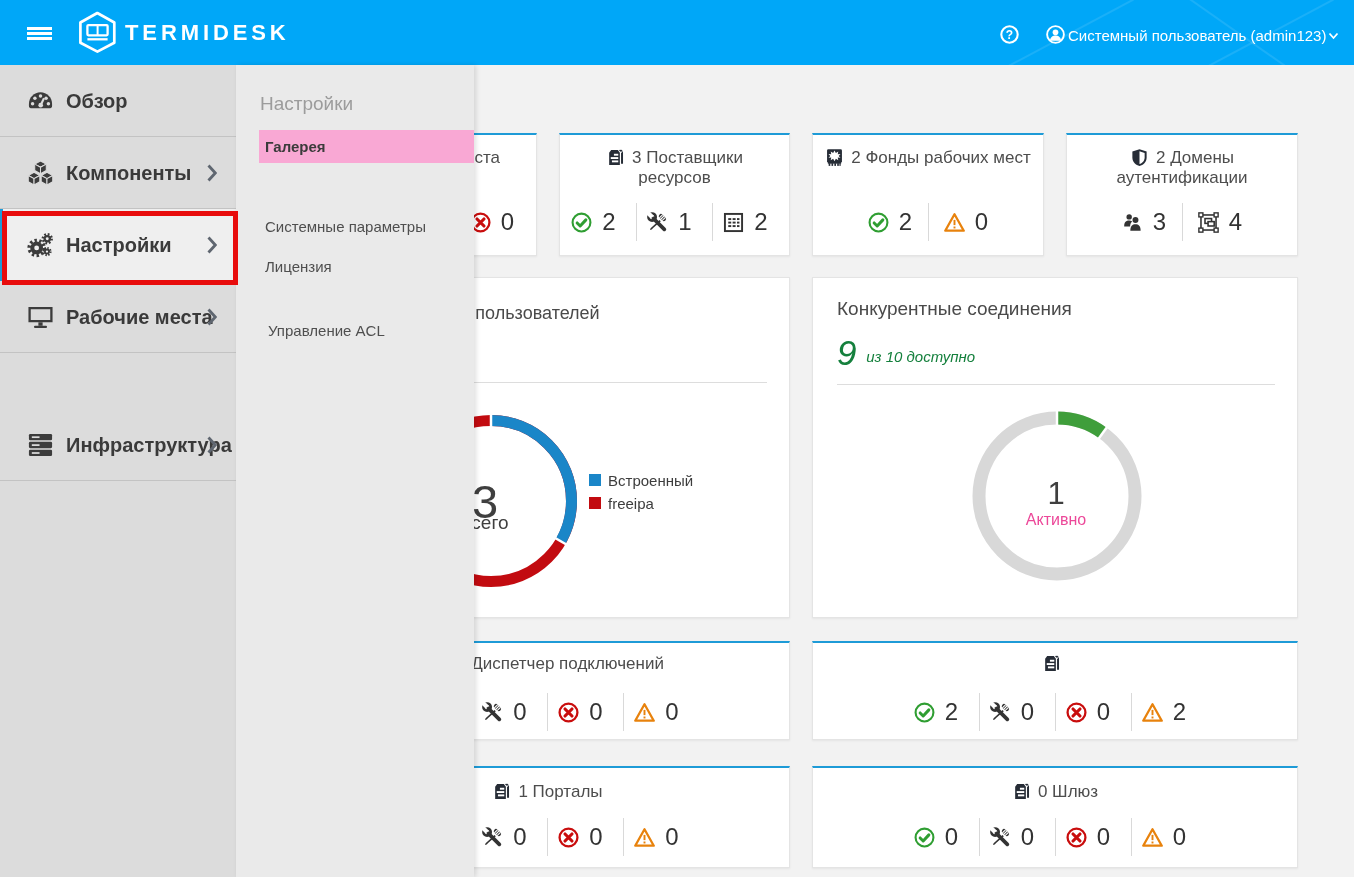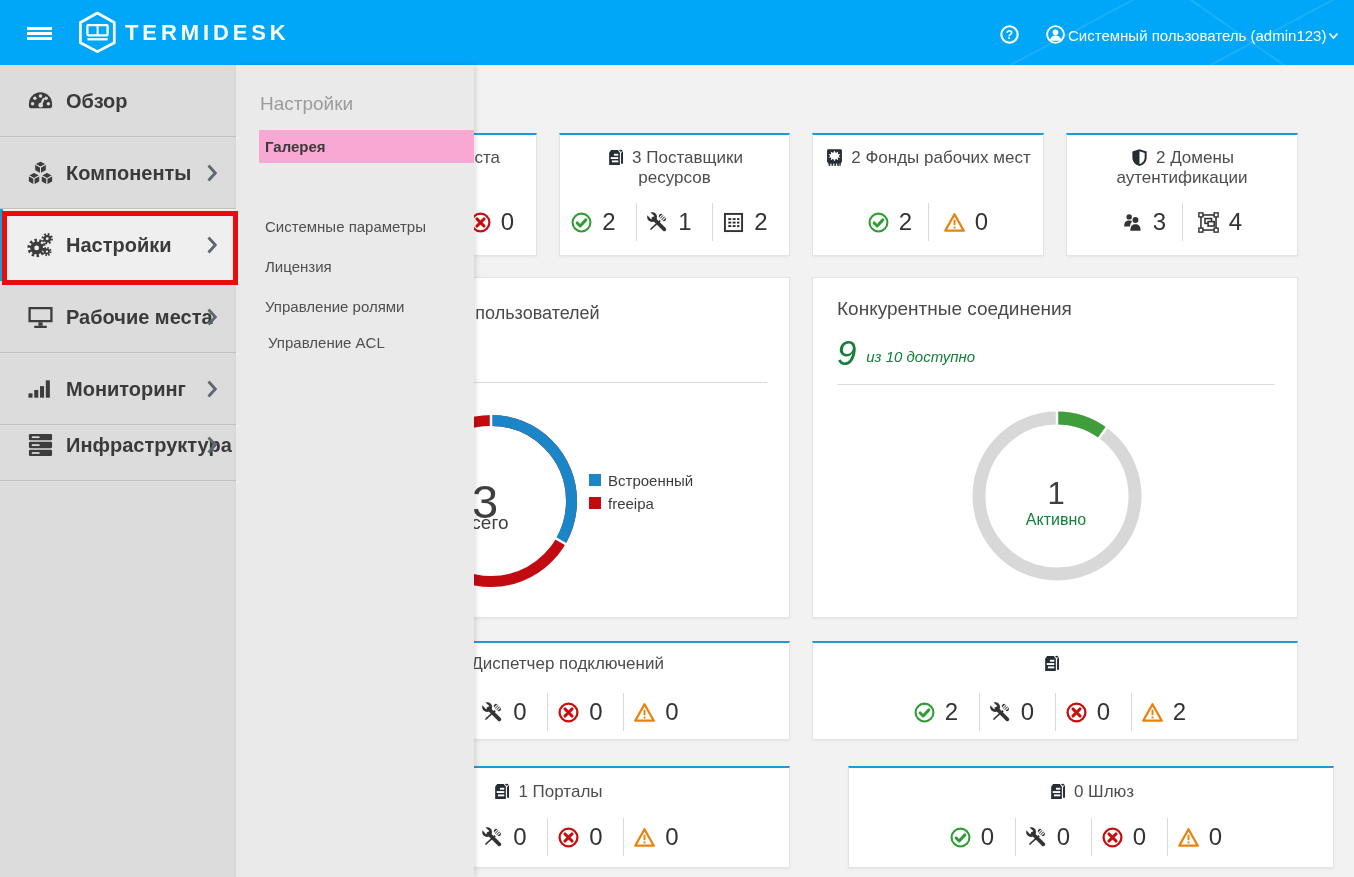--- a/index.html
+++ b/index.html
@@ -284,7 +284,6 @@
     <div class="fitem fsel" style="top:65px;">Галерея</div>
     <div class="fitem" style="top:144px;">Системные параметры</div>
     <div class="fitem" style="top:184px;">Лицензия</div>
-    <div class="fitem" style="top:224px;">Управление ролями</div>
     <div class="fitem" style="top:260px;padding-left:32px;">Управление ACL</div>
   </div>
   <div id="redbox"></div>

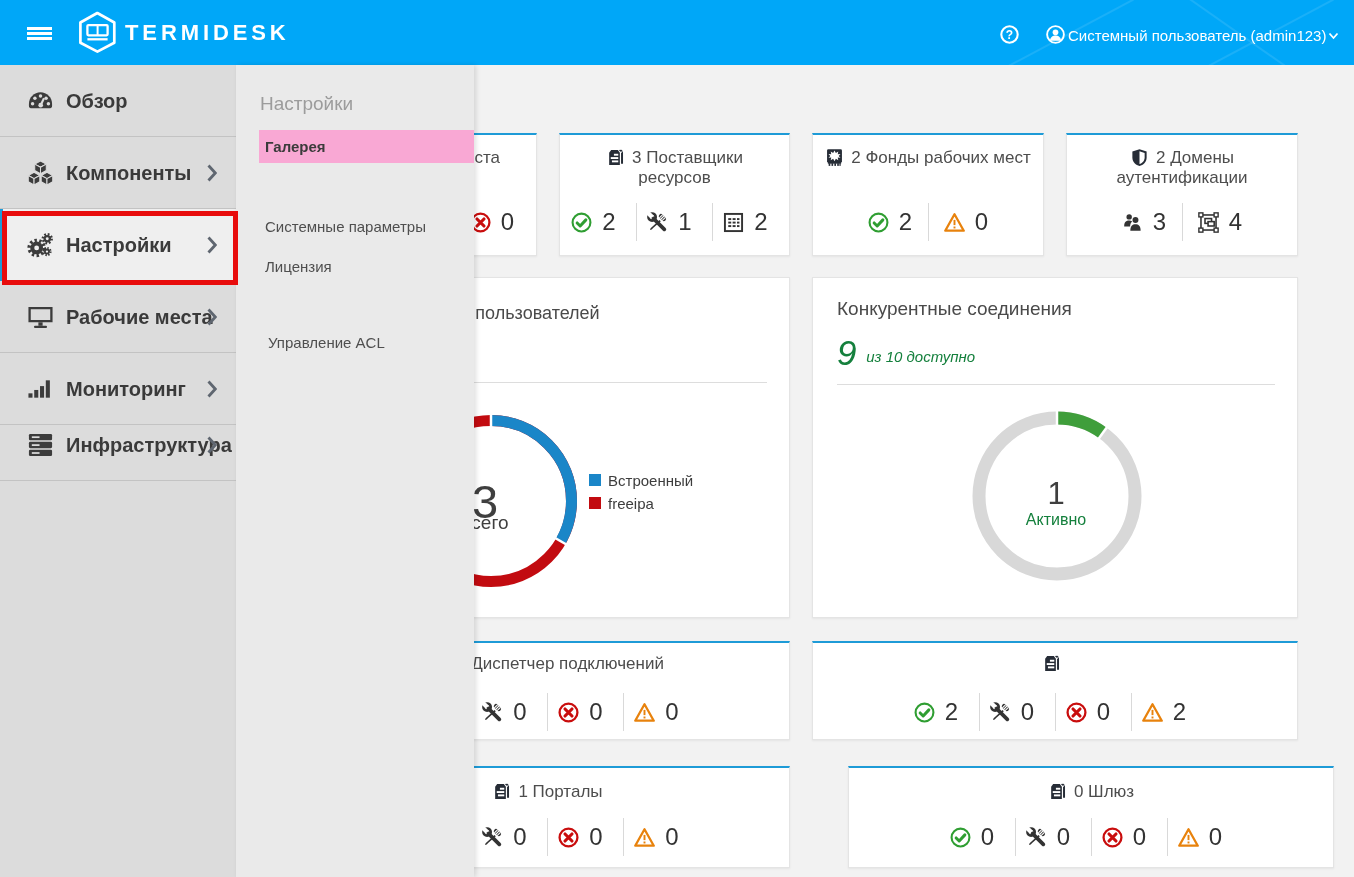--- a/index.html
+++ b/index.html
@@ -284,7 +284,7 @@
     <div class="fitem fsel" style="top:65px;">Галерея</div>
     <div class="fitem" style="top:144px;">Системные параметры</div>
     <div class="fitem" style="top:184px;">Лицензия</div>
-    <div class="fitem" style="top:260px;padding-left:32px;">Управление ACL</div>
+    <div class="fitem" style="top:248px;padding-left:32px;">Управление ACL</div>
   </div>
   <div id="redbox"></div>
 

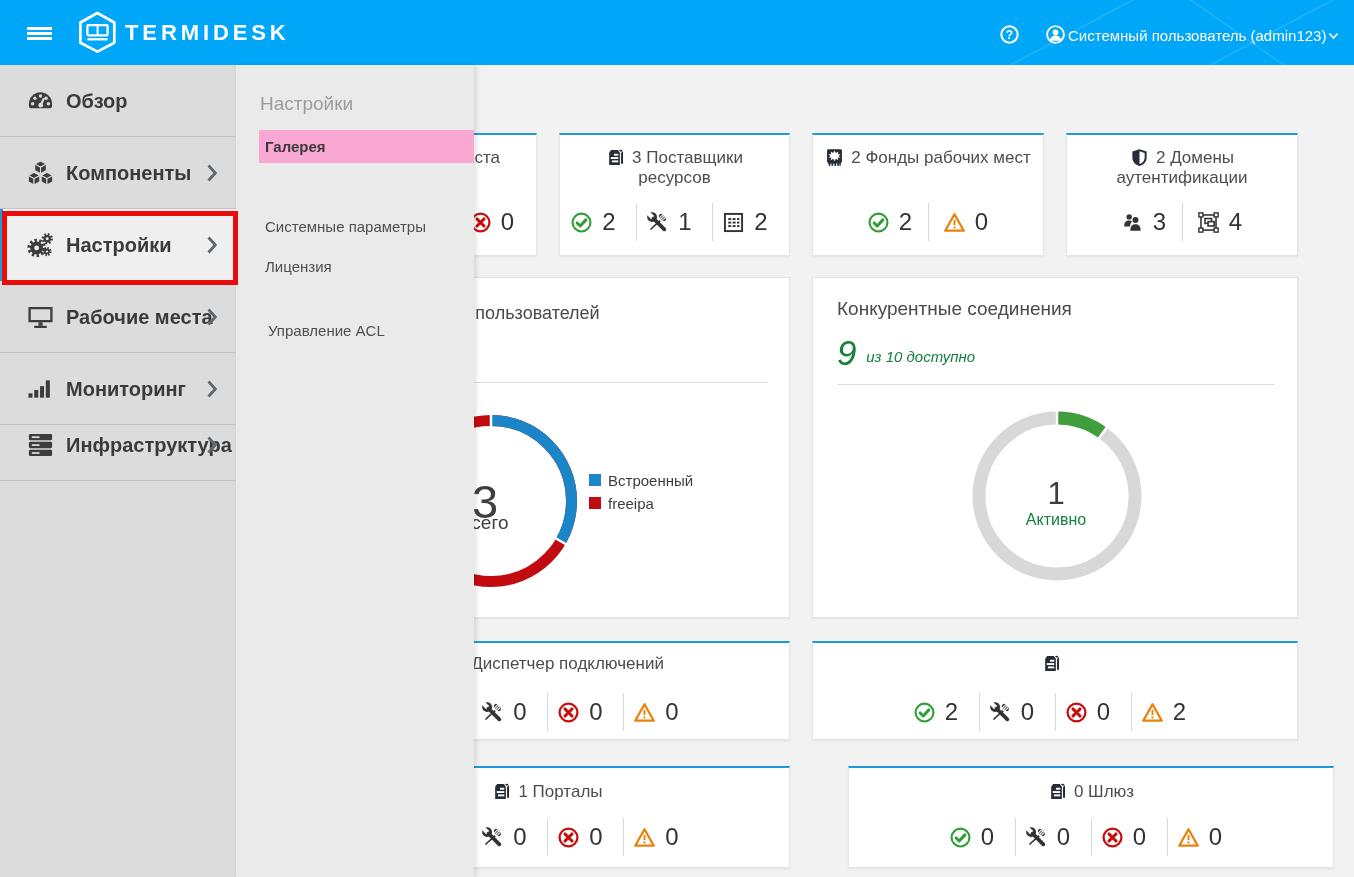--- a/index.html
+++ b/index.html
@@ -244,20 +244,6 @@
           <path d="M1.5 1.5 L8.3 9 L1.5 16.5" fill="none" stroke="#5f6670" stroke-width="2.8"></path>
         </svg>
     </div>
-    <div class="sitem" style="top:288px;">
-      <svg class="icon" viewBox="0 0 28 28">
-          <g fill="#3c3c3c">
-            <rect x="1.5" y="18.5" width="4.2" height="4.5"></rect>
-            <rect x="7.5" y="15" width="4.2" height="8"></rect>
-            <rect x="13.5" y="11" width="4.2" height="12"></rect>
-            <rect x="19.5" y="5" width="4.2" height="18"></rect>
-          </g>
-        </svg>
-      <div class="label">Мониторинг</div>
-      <svg class="chev" width="10" height="18" viewBox="0 0 10 18">
-          <path d="M1.5 1.5 L8.3 9 L1.5 16.5" fill="none" stroke="#5f6670" stroke-width="2.8"></path>
-        </svg>
-    </div>
     <div class="sitem" style="top:344px;text-align:right;">
       <svg class="icon" viewBox="0 0 28 28">
           <g fill="#3c3c3c">

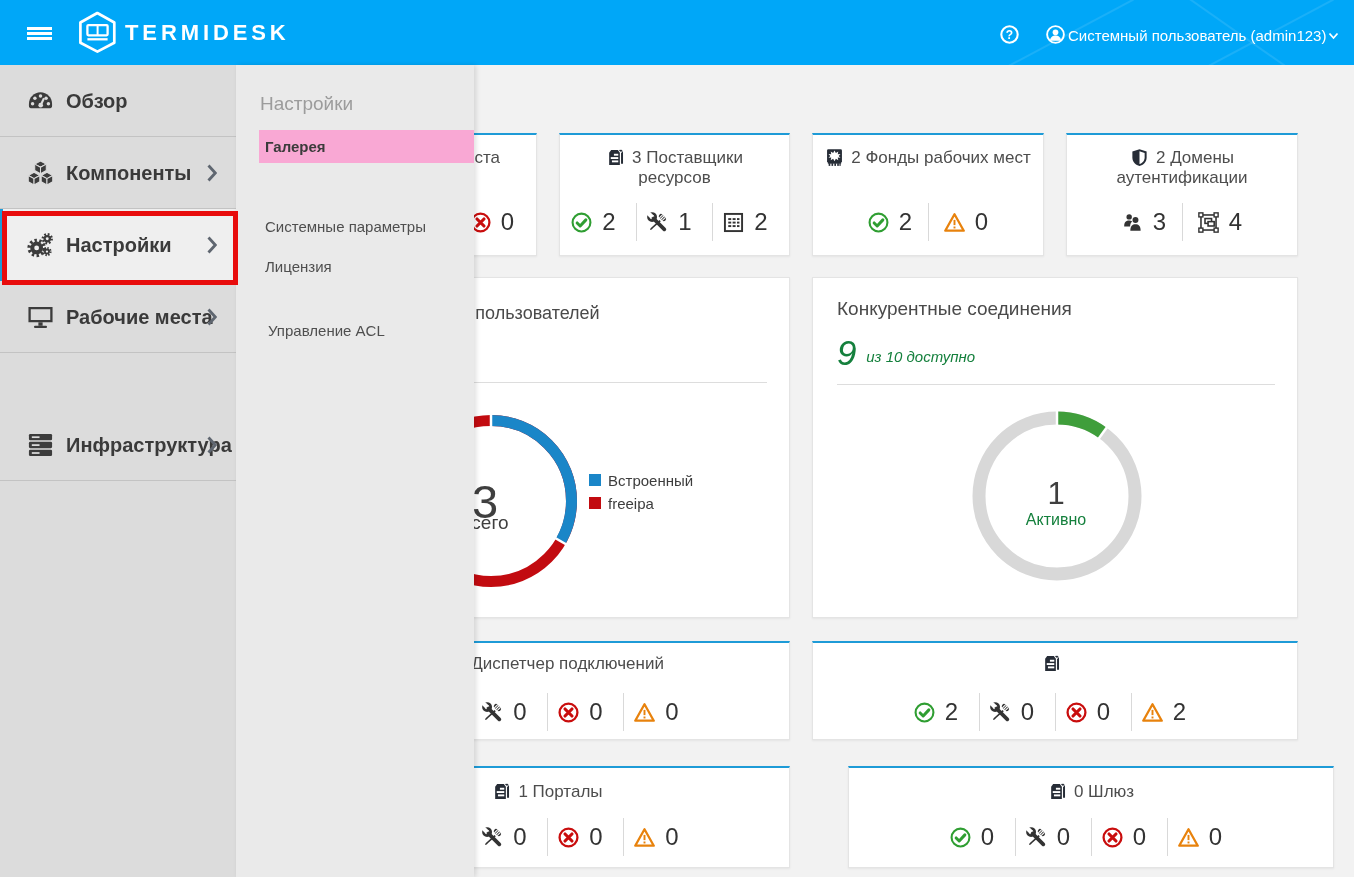--- a/index.html
+++ b/index.html
@@ -400,7 +400,7 @@
       <line x1="85" y1="85" x2="139.1" y2="10.6" stroke="#fff" stroke-width="2.5"></line>
     </svg>
     <div style="position:absolute; left:203px; top:198px; width:80px; text-align:center; font-size:31px; color:#3f3f3f;">1</div>
-    <div style="position:absolute; left:203px; top:233px; width:80px; text-align:center; font-size:16px; color:#15803d;">Активно</div>
+    <div style="position:absolute; left:203px; top:233px; width:80px; text-align:center; font-size:16px; color:#ec4899;">Активно</div>
   </div>
 
   <div class="card" style="left:305px; top:641px; width:485px; height:99px;" id="c31">

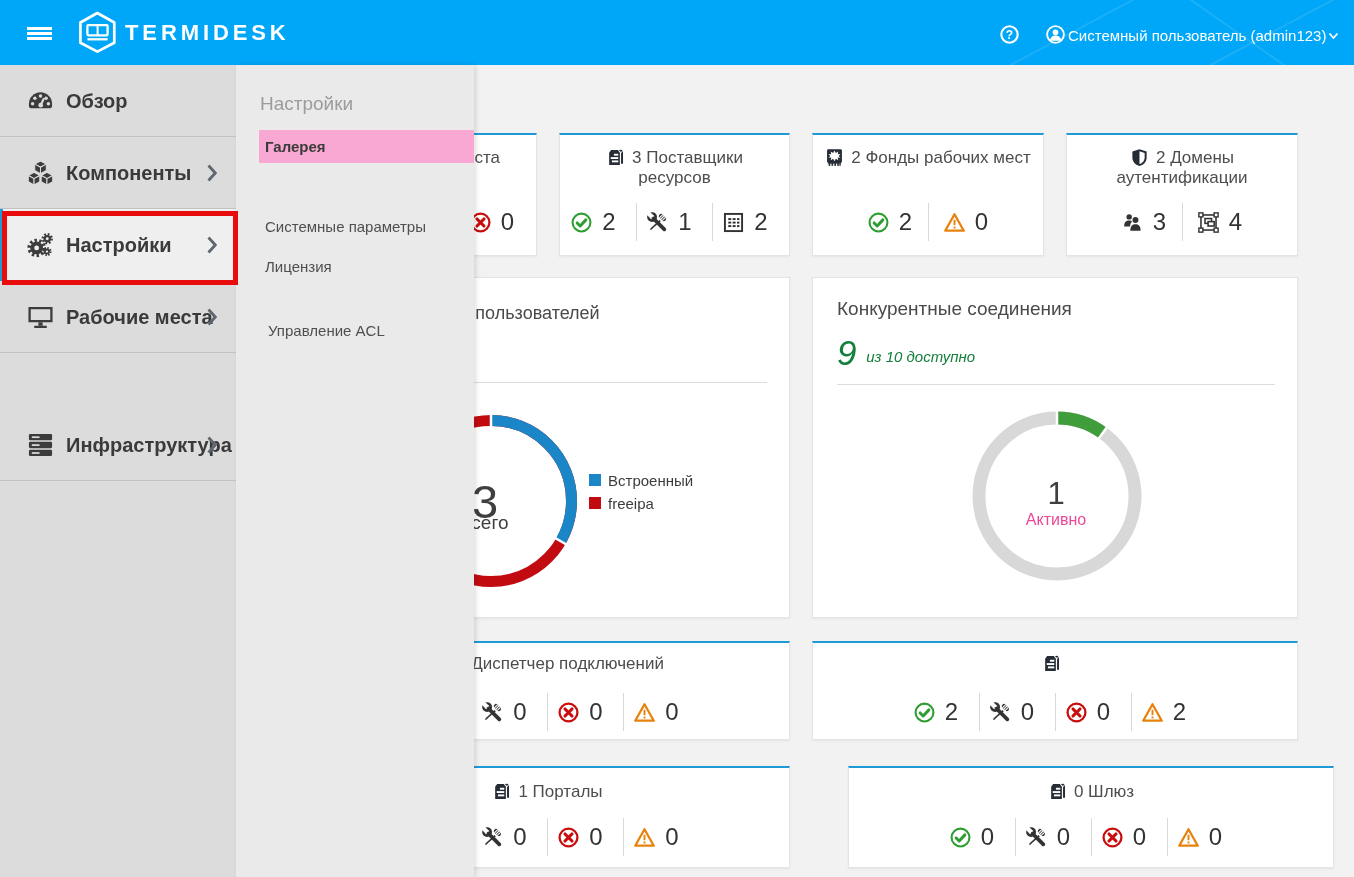--- a/index.html
+++ b/index.html
@@ -505,7 +505,7 @@
         </span>
     </div>
   </div>
-  <div class="card" style="left:848px; top:766px; width:486px; height:102px;" id="c42">
+  <div class="card" style="left:812px; top:766px; width:486px; height:102px;" id="c42">
     <div class="ctitle" style="top:14px;"><svg class="ticon" viewBox="0 0 24 24">
           <use href="#copies"></use>
         </svg><span>0 Шлюз</span></div>

